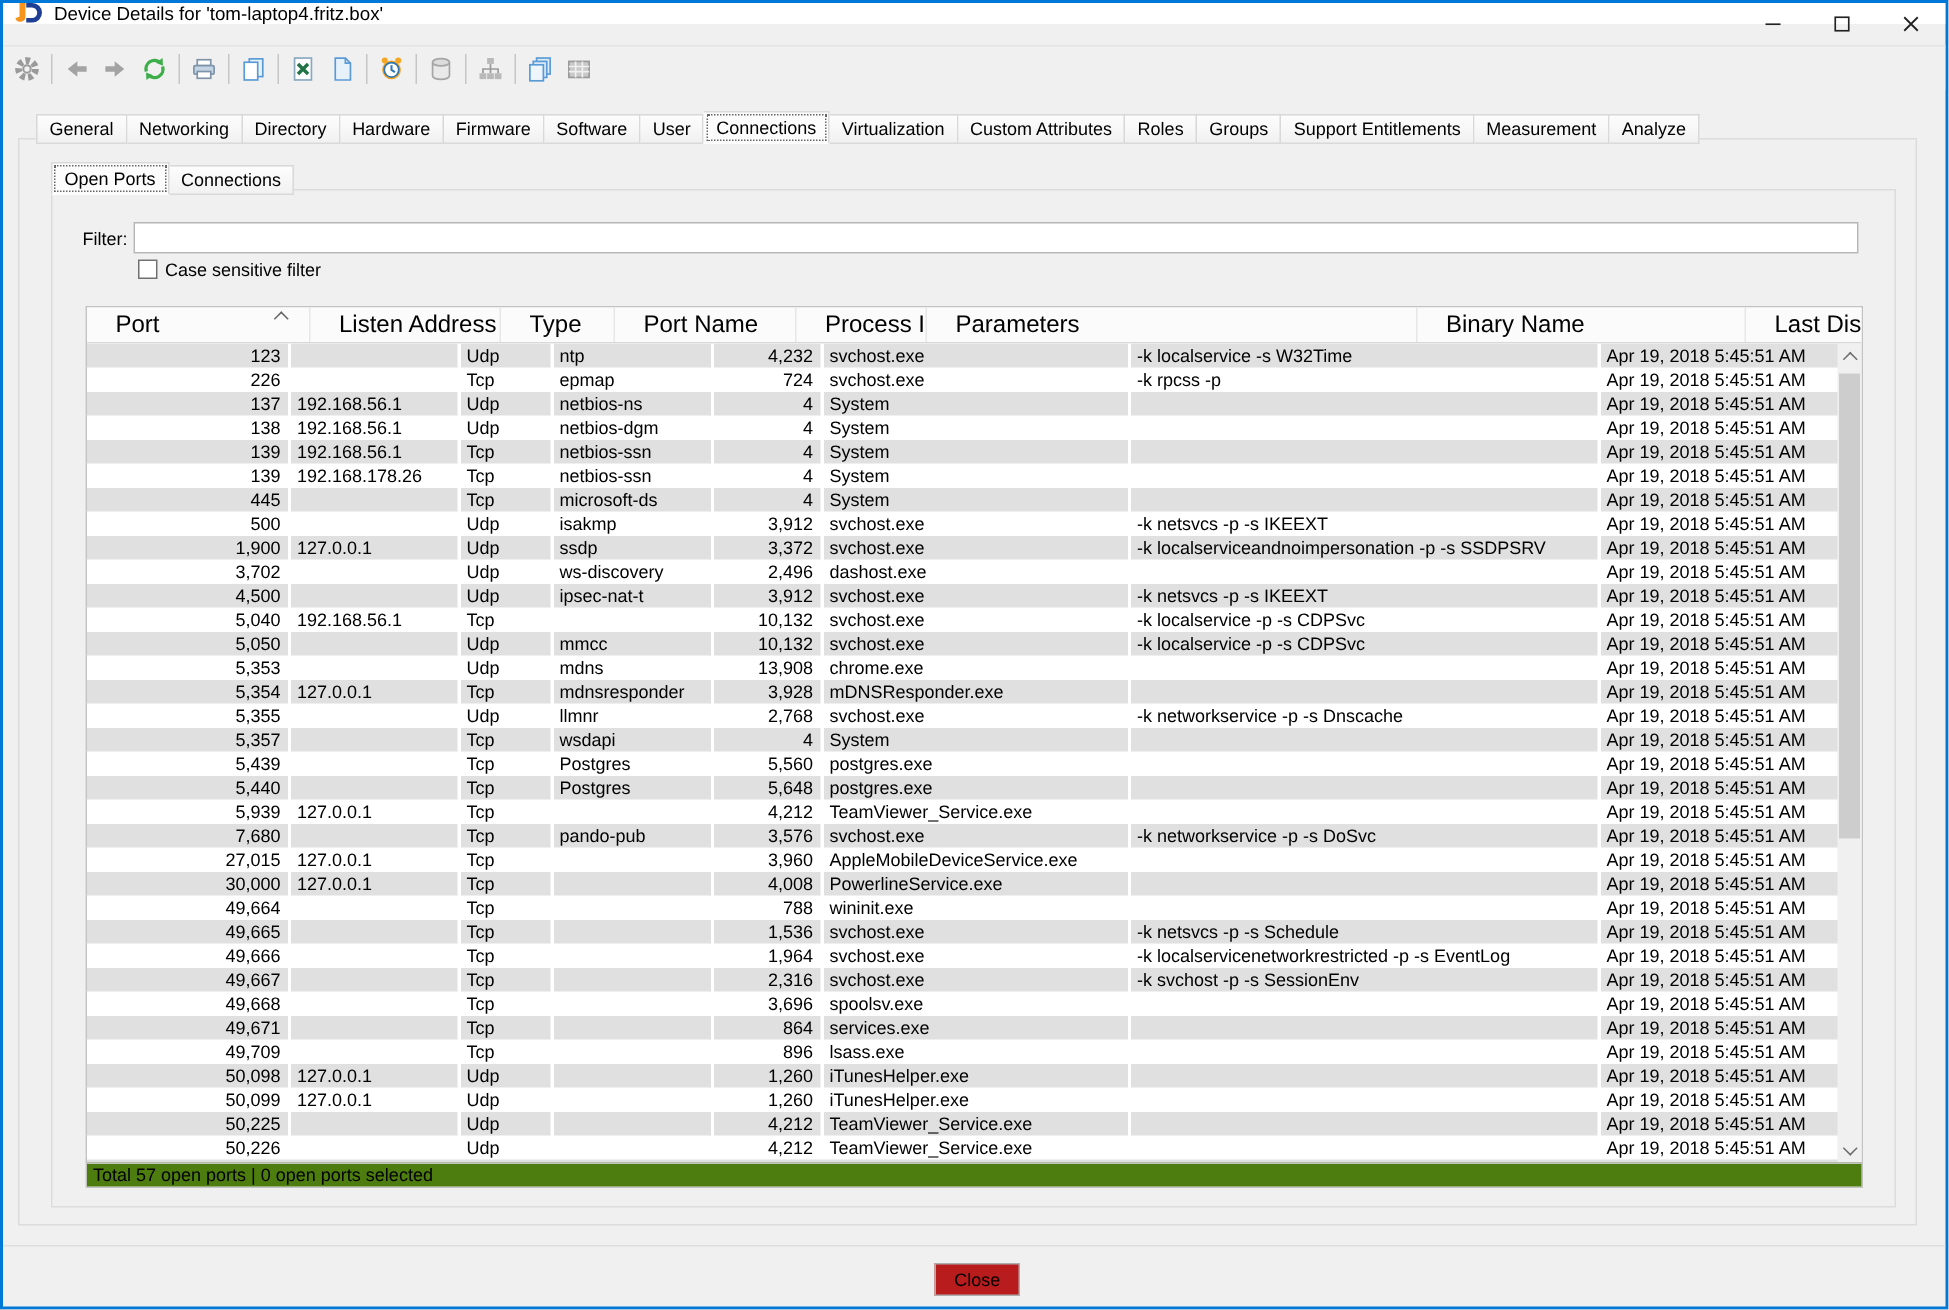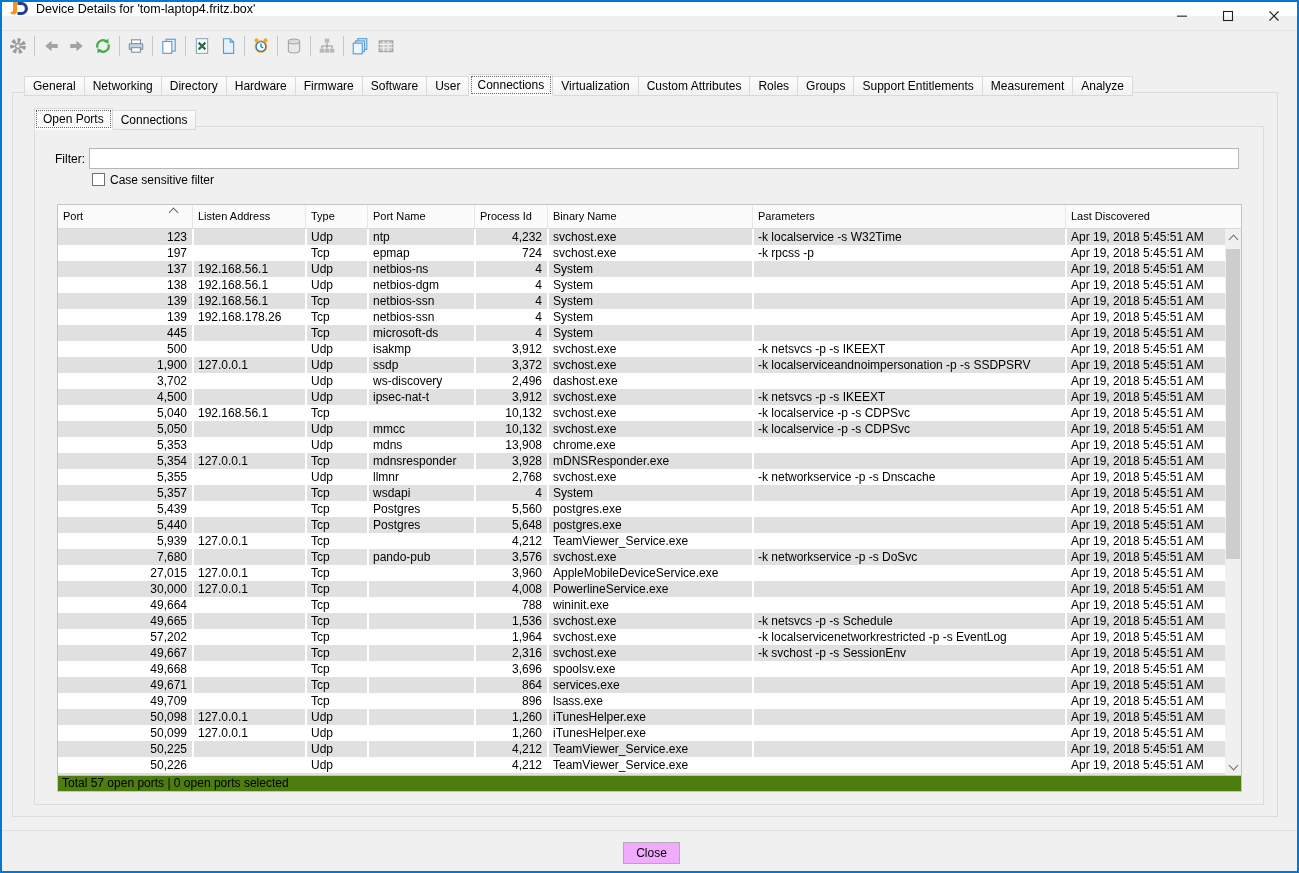--- a/index.html
+++ b/index.html
@@ -54,8 +54,8 @@
                border:1px solid #c3c3c3; background:#fff; }
   .thead { position:absolute; top:0; left:0; right:0; height:24px; background:#fbfbfb;
            border-bottom:1px solid #d9d9d9; display:flex; }
-  .th { font-size:11px; line-height:23px; padding:0 5px; border-right:1px solid #e7e7e7;
-        white-space:nowrap; overflow:hidden; position:relative; }
+  .th { font-size:16px; line-height:23px; padding:0 5px; border-right:1px solid #e7e7e7;
+        white-space:nowrap; overflow:hidden; position:relative;margin-left:14px; }
   .th:last-child { flex:1; border-right:none; }
   .sort-caret { position:absolute; top:4px; left:112px; width:7px; height:7px;
                 border-top:1px solid #666; border-left:1px solid #666; transform:rotate(45deg); }

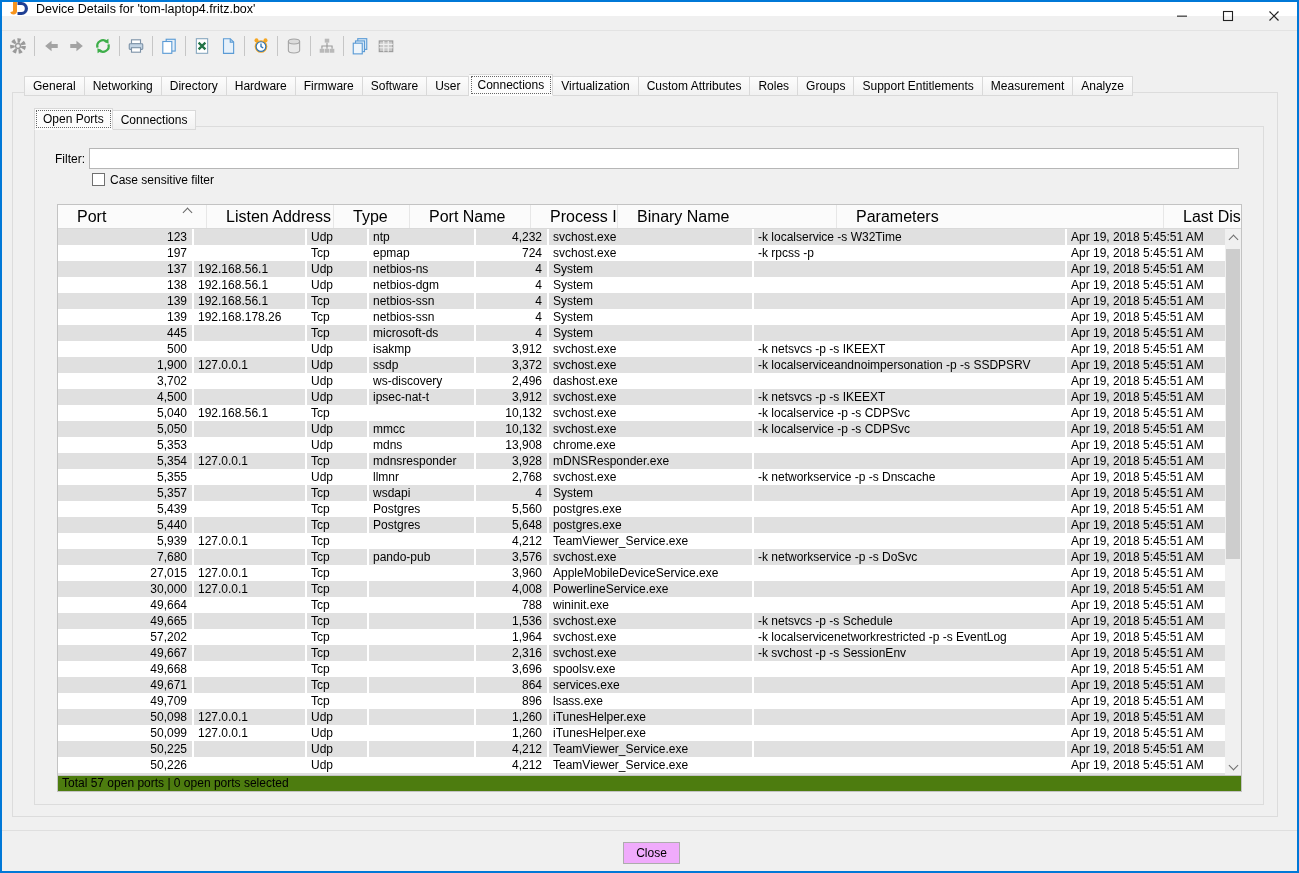--- a/index.html
+++ b/index.html
@@ -263,8 +263,8 @@
         <div class="th" style="width: 62px;">Type</div>
         <div class="th" style="width: 107px;">Port Name</div>
         <div class="th" style="width: 73px;">Process Id</div>
+        <div class="th" style="width: 313px;">Parameters</div>
         <div class="th" style="width: 205px;">Binary Name</div>
-        <div class="th" style="width: 313px;">Parameters</div>
         <div class="th" style="width: 161px;">Last Discovered</div>
       </div>
     <div class="tbody">

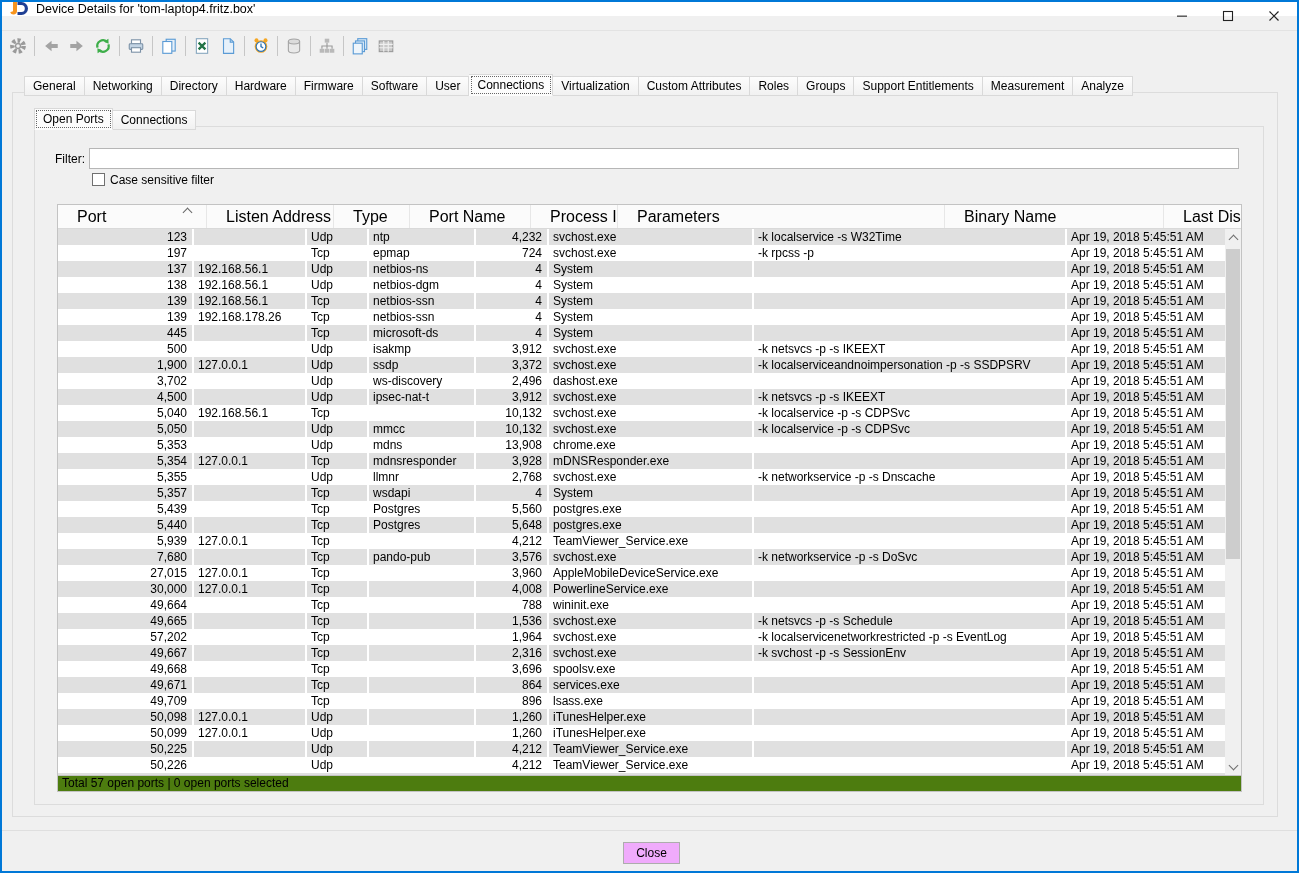--- a/index.html
+++ b/index.html
@@ -281,7 +281,7 @@
               <td class="c7">Apr 19, 2018 5:45:51 AM</td>
             </tr>
             <tr class="even">
-              <td class="c0">197</td>
+              <td class="c0">226</td>
               <td class="c1"></td>
               <td class="c2">Tcp</td>
               <td class="c3">epmap</td>

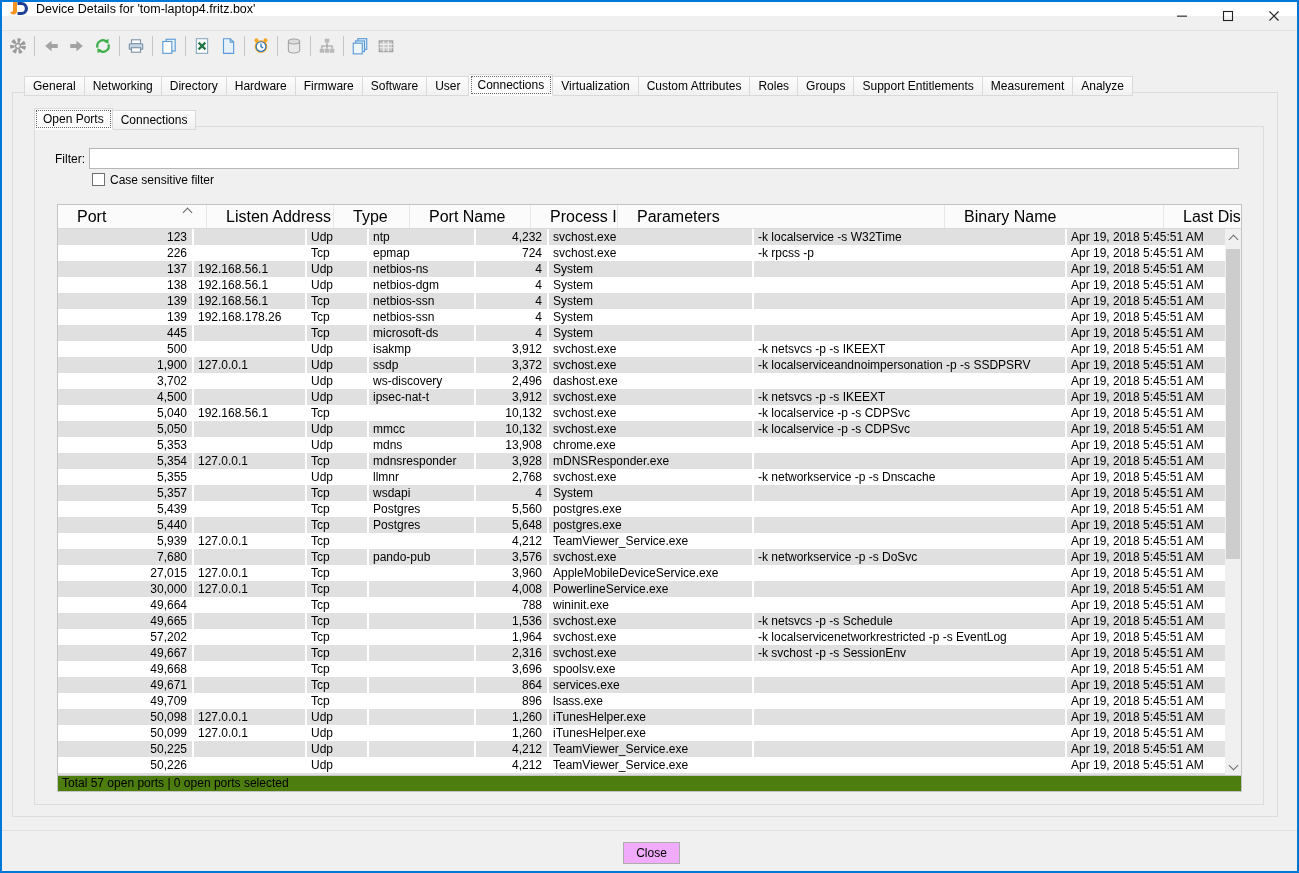--- a/index.html
+++ b/index.html
@@ -521,7 +521,7 @@
               <td class="c7">Apr 19, 2018 5:45:51 AM</td>
             </tr>
             <tr class="even">
-              <td class="c0">57,202</td>
+              <td class="c0">49,666</td>
               <td class="c1"></td>
               <td class="c2">Tcp</td>
               <td class="c3"></td>

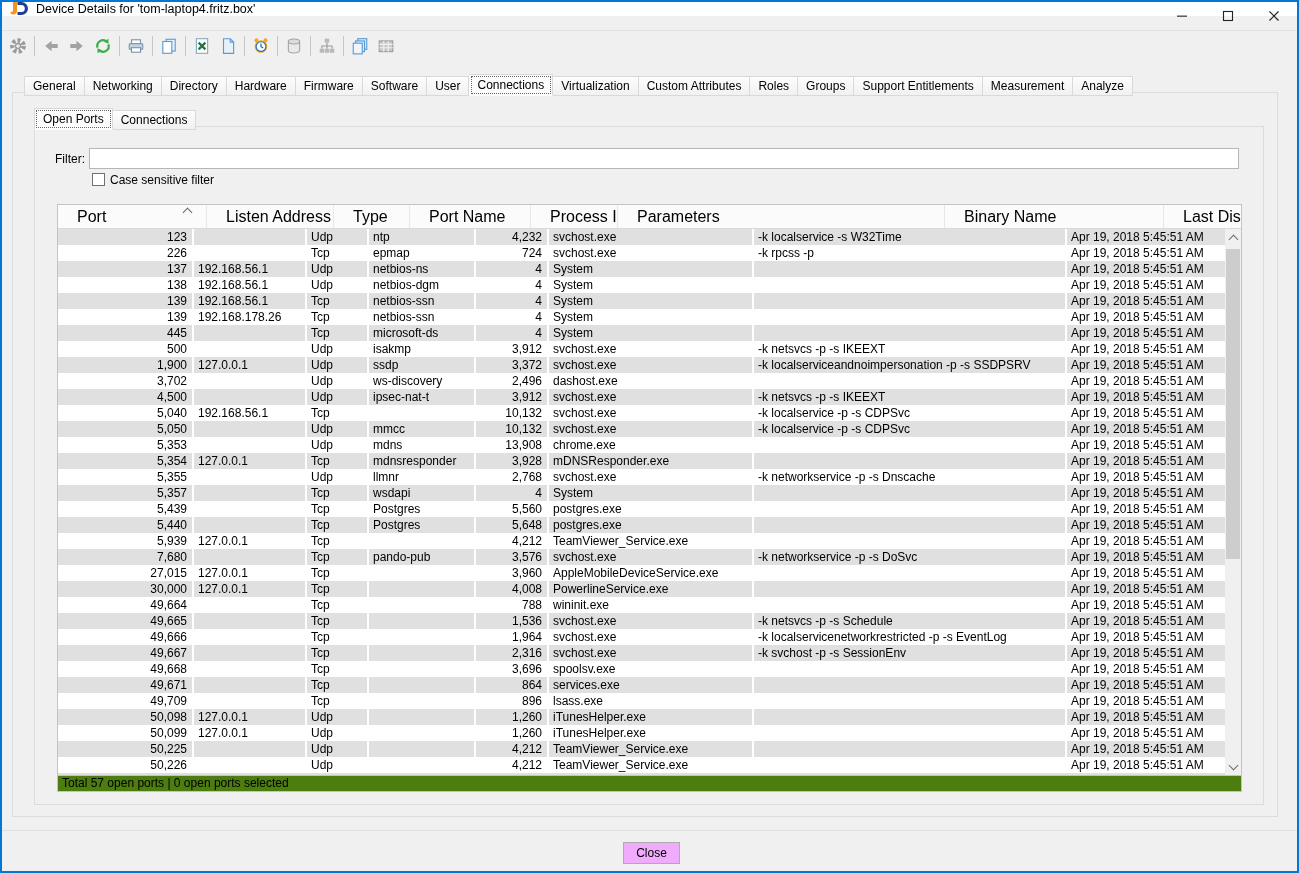--- a/index.html
+++ b/index.html
@@ -90,7 +90,7 @@
   
   .divider { position:absolute; left:0; right:0; top:828px; height:1px; background:#dfdfdf; }
   .close-btn { position:absolute; left:621px; top:840px; width:57px; height:22px;
-               background:#f0abfc; border:1px solid #adadad; font-size:12px;
+               background:#b91c1c; border:1px solid #adadad; font-size:12px;
                font-family:"Liberation Sans", sans-serif; }
 </style>
 </head>

